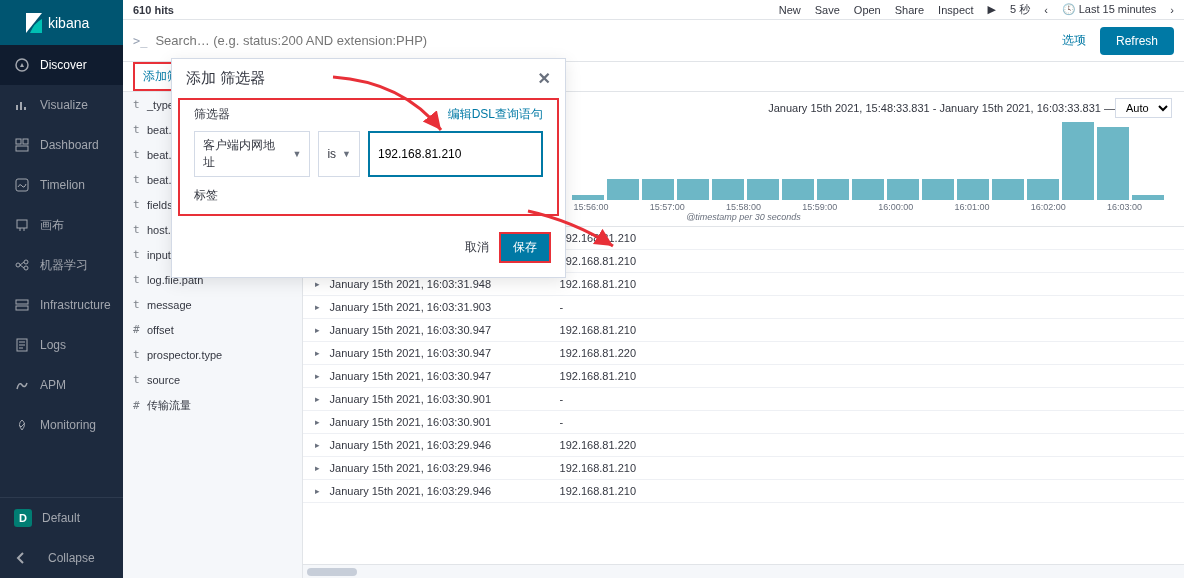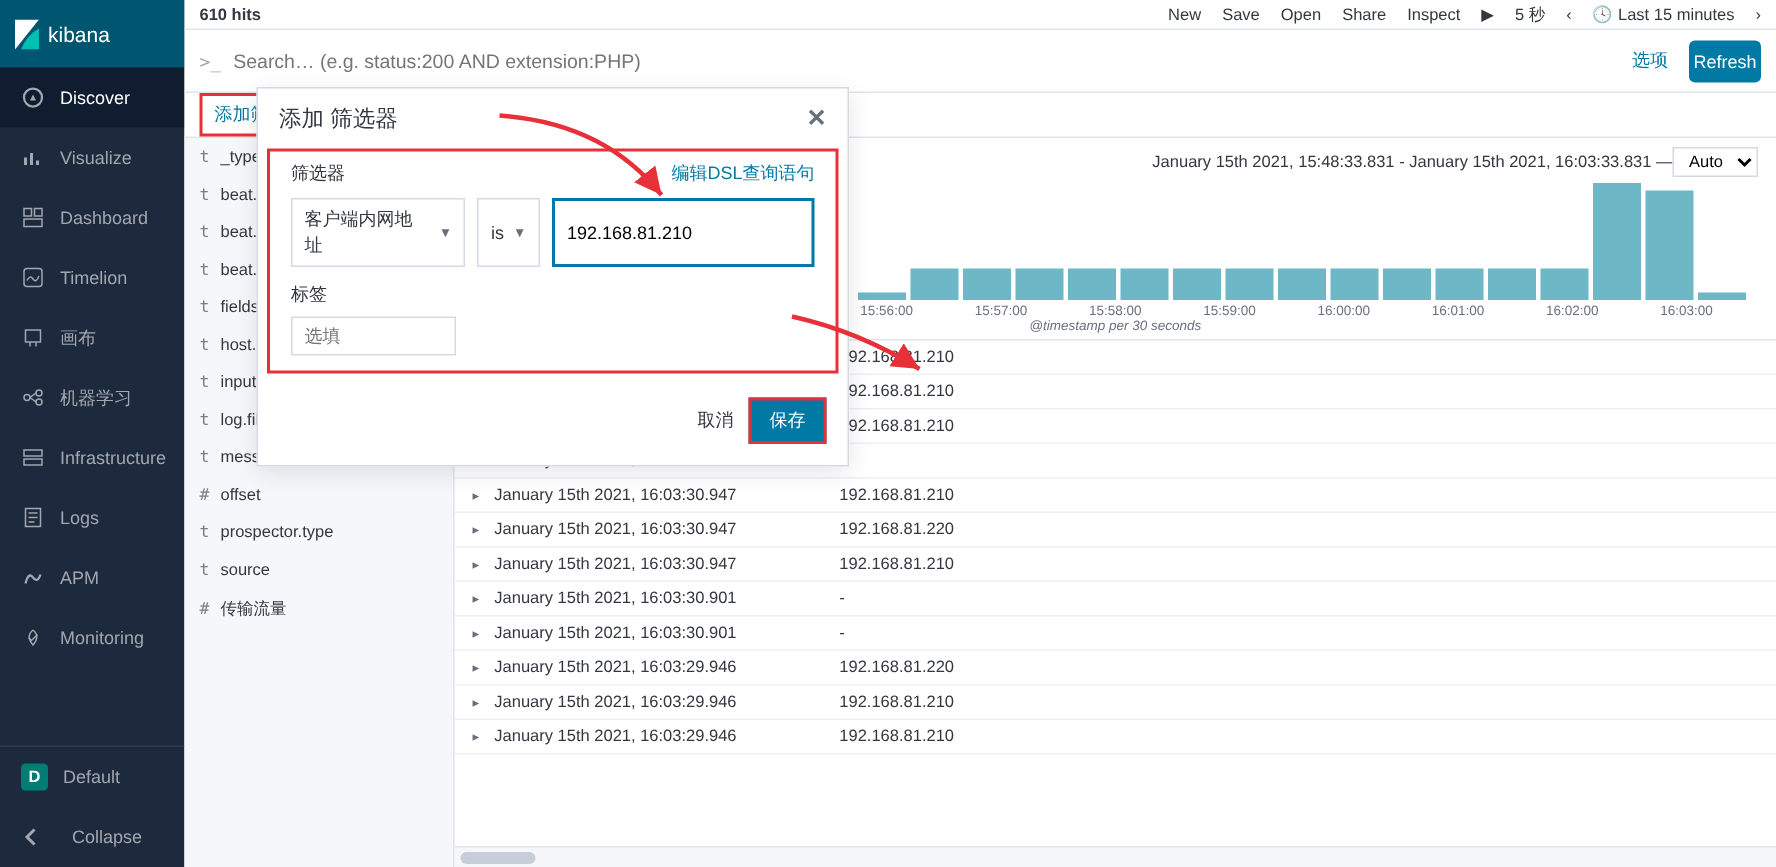--- a/index.html
+++ b/index.html
@@ -6,7 +6,7 @@
     body { width: 1184px; height: 578px; overflow: hidden; background: #f5f7fa; font-size: 12px; color: #343741; }
     .app { display: flex; height: 100%; }
     .sidebar { width: 123px; background: #1d2a3e; color: #e6e6e6; display: flex; flex-direction: column; }
-    .logo { height: 45px; background: #005571; display: flex; align-items: center; padding-left: 10px; color: #fff; font-size: 14px; font-weight: 500; }
+    .logo { height: 45px; background: #005571; display: flex; align-items: center; padding-left: 26px; color: #fff; font-size: 14px; font-weight: 500; }
     .logo svg { margin-right: 6px; }
     .nav { flex: 1; overflow-y: auto; }
     .nav-item { display: flex; align-items: center; height: 40px; padding-left: 14px; color: #a2a6ae; cursor: pointer; font-size: 12px; }

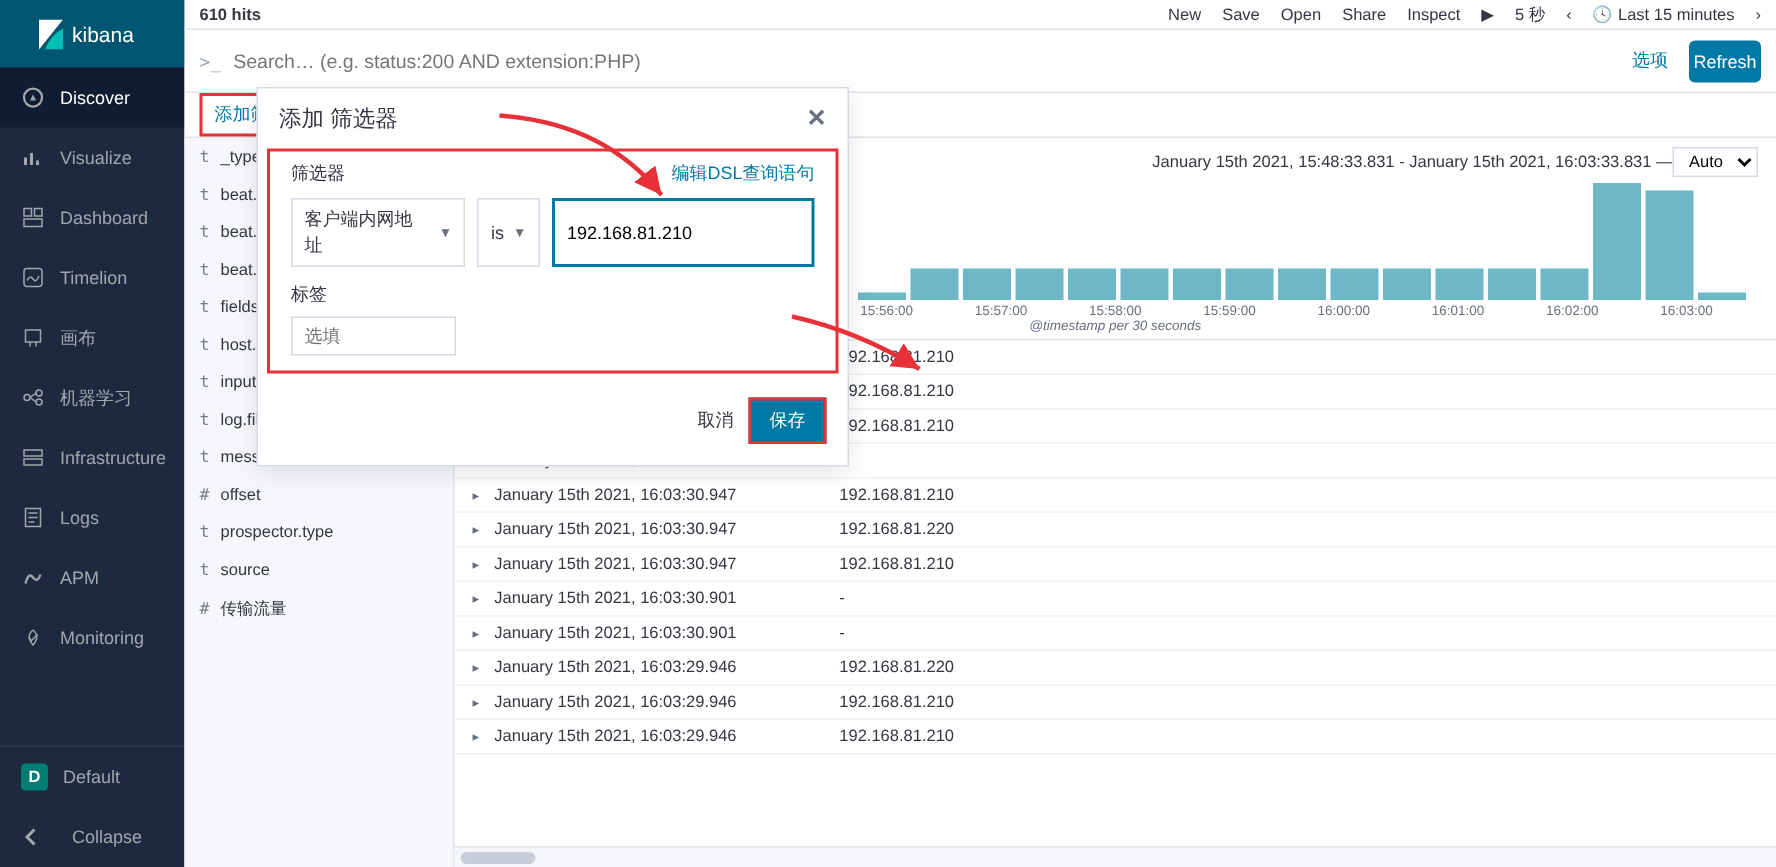--- a/index.html
+++ b/index.html
@@ -25,7 +25,7 @@
     .search-prompt { font-family: monospace; color: #98a2b3; margin-right: 8px; font-size: 12px; }
     .search-input { flex: 1; border: none; outline: none; font-size: 13px; color: #98a2b3; }
     .options-link { color: #0079a5; cursor: pointer; margin: 0 14px; font-size: 12px; }
-    .refresh-btn { background: #0079a5; color: #fff; border: none; padding: 7px 3px; border-radius: 4px; cursor: pointer; font-size: 12px; }
+    .refresh-btn { background: #0079a5; color: #fff; border: none; padding: 7px 16px; border-radius: 4px; cursor: pointer; font-size: 12px; }
     .filterbar { height: 30px; display: flex; align-items: center; padding: 0 10px; border-bottom: 1px solid #e1e4e8; }
     .add-filter { color: #0079a5; cursor: pointer; font-size: 12px; border: 2px solid #e83038; padding: 4px 8px; display: inline-flex; align-items: center; }
     .plus { margin-left: 4px; font-weight: bold; }

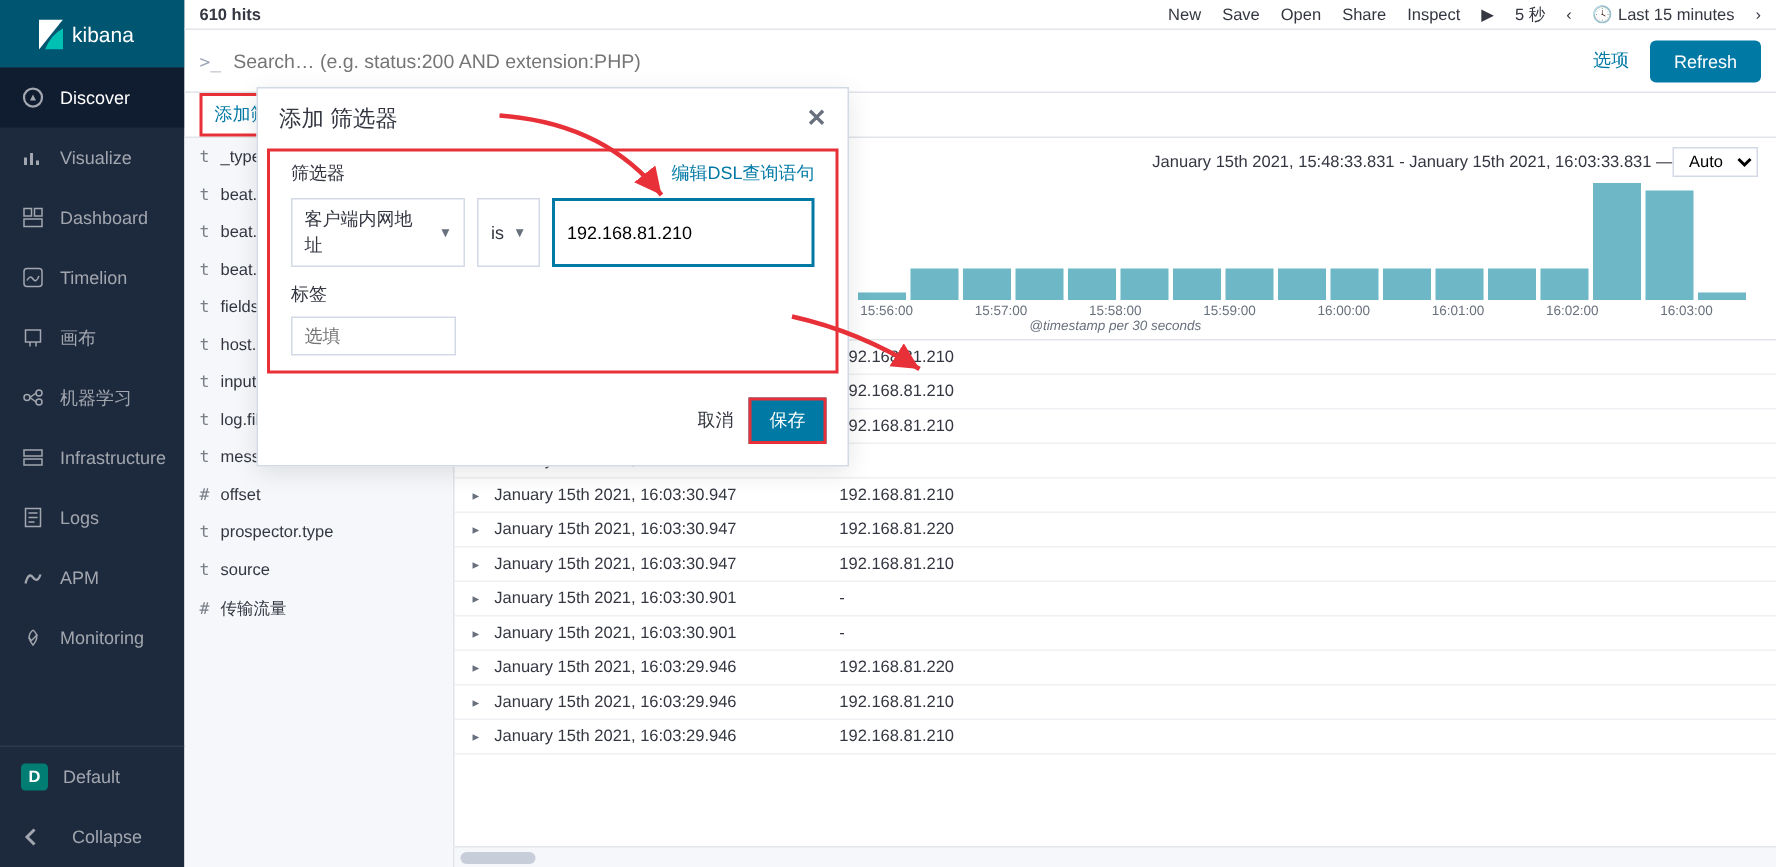--- a/index.html
+++ b/index.html
@@ -390,7 +390,6 @@
         </div>
         <div class="tag-section">
           <div class="modal-label">标签</div>
-          <input class="tag-input" placeholder="选填" style="">
         </div>
       </div>
       <div class="modal-footer">

